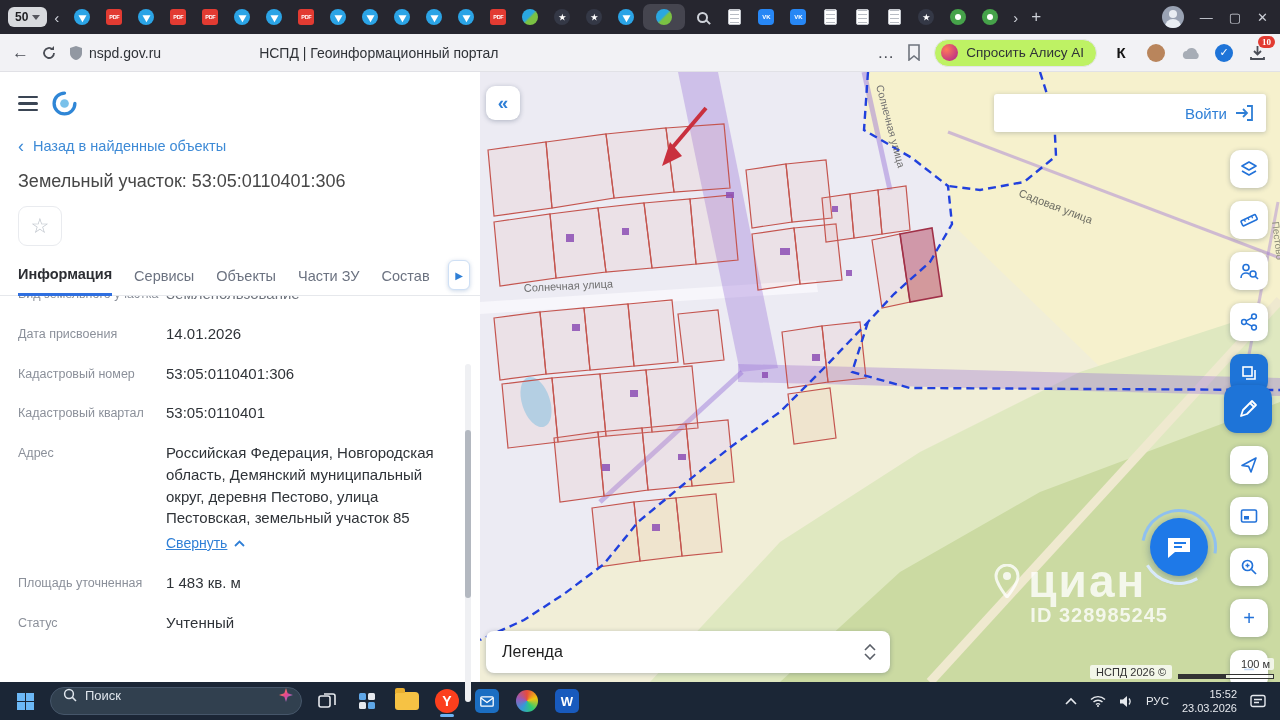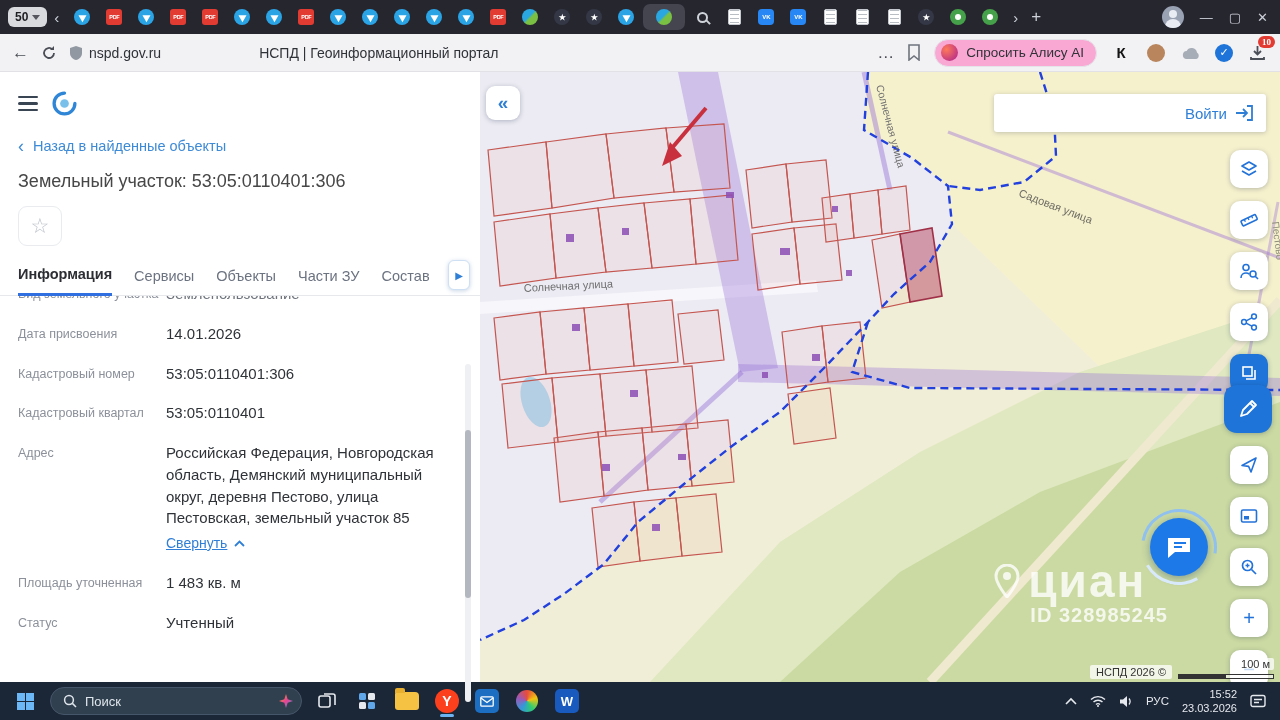--- a/index.html
+++ b/index.html
@@ -40,7 +40,7 @@
   .domain { font-size:14px; color:#2f3237; display:flex; align-items:center; gap:6px; }
   .page-title { font-size:14px; color:#2f3237; margin-left:86px; flex:0 1 auto; white-space:nowrap; }
   .addr-right { margin-left:auto; display:flex; align-items:center; gap:13px; }
-  .alice-pill { background:#f9a8d4; border:1px solid #e4e4e9; border-radius:16px; height:28px; display:flex; align-items:center; gap:8px; padding:0 12px 0 6px; }
+  .alice-pill { background:#bef264; border:1px solid #e4e4e9; border-radius:16px; height:28px; display:flex; align-items:center; gap:8px; padding:0 12px 0 6px; }
   .alice-dot { width:17px; height:17px; border-radius:50%; background:radial-gradient(circle at 32% 32%, #ff7a59, #c13584 75%); }
   .alice-pill span { font-size:13.5px; color:#2f3237; }
   .ext { display:flex; align-items:center; justify-content:center; width:22px; height:22px; }

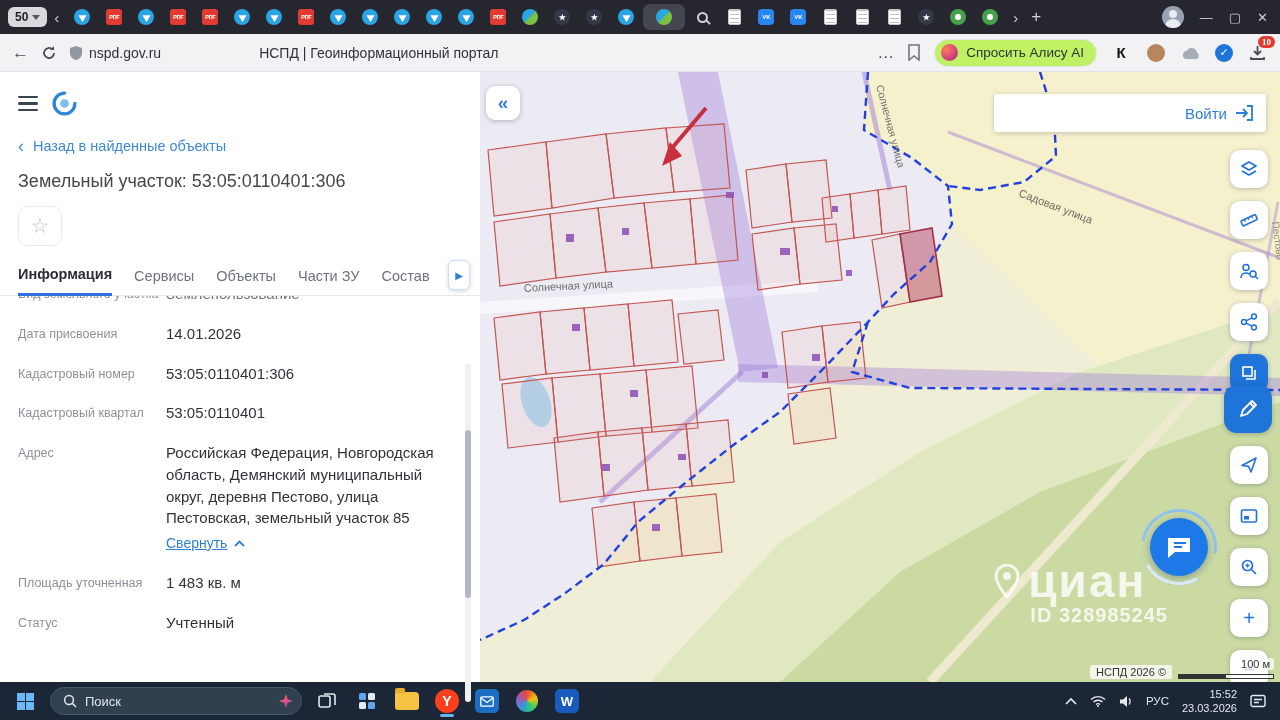--- a/index.html
+++ b/index.html
@@ -524,6 +524,17 @@
         </svg>
     </div>
 
+    <div class="legend-bar">
+      <span>Легенда</span>
+      <div class="legend-chevs">
+        <svg width="12" height="7" viewBox="0 0 12 7">
+            <path d="M1 6l5-5 5 5" stroke="#5a5f68" stroke-width="1.6" fill="none"></path>
+          </svg>
+        <svg width="12" height="7" viewBox="0 0 12 7">
+            <path d="M1 1l5 5 5-5" stroke="#5a5f68" stroke-width="1.6" fill="none"></path>
+          </svg>
+      </div>
+    </div>
 
     <div class="watermark">
       <div class="wm-row">

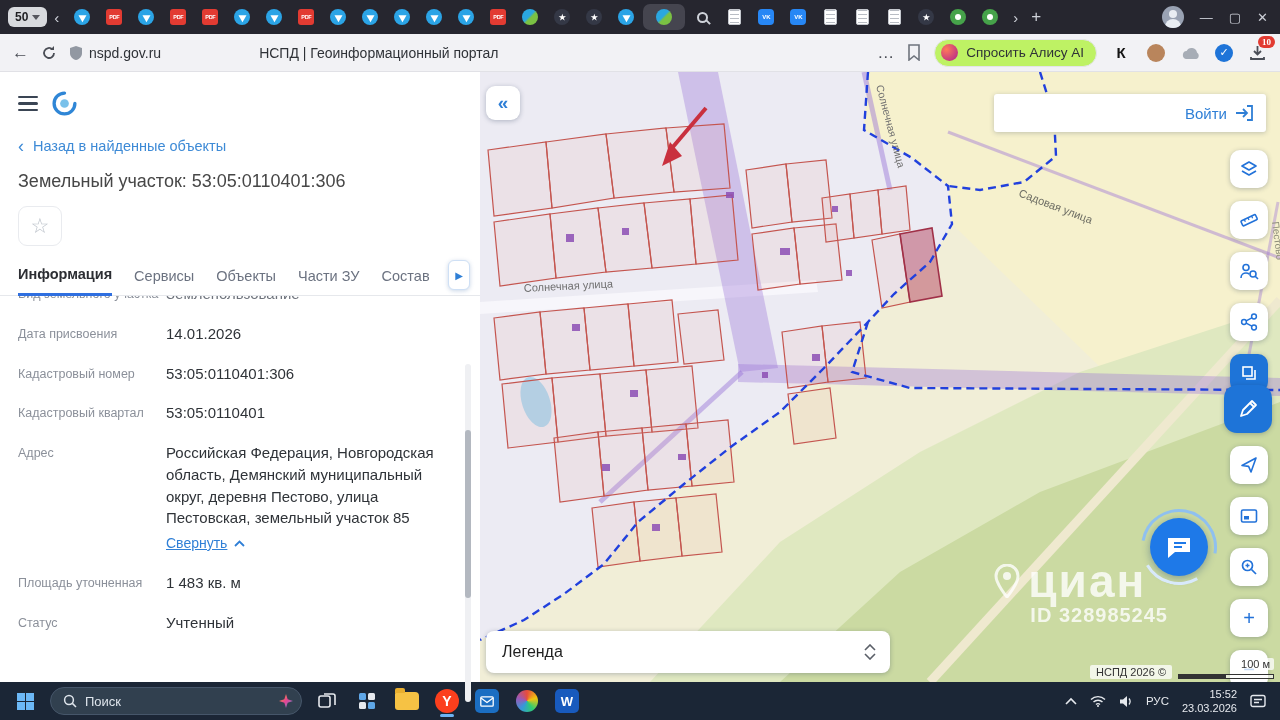--- a/index.html
+++ b/index.html
@@ -106,7 +106,7 @@
   
   .taskbar { height:38px; background:#1b2636; display:flex; align-items:center; padding:0 10px; gap:10px; color:#e6e9ee; }
   .tb-icon { width:30px; height:30px; border-radius:5px; display:flex; align-items:center; justify-content:center; position:relative; }
-  .search-pill { height:28px; width:252px; border-radius:14px; background:#31404f; border:1px solid #46566a; display:flex; align-items:center; gap:8px; padding:0 8px 0 12px; }
+  .search-pill { height:28px; width:252px; border-radius:14px; background:#31404f; border:1px solid #46566a; display:flex; align-items:flex-start; gap:8px; padding:0 8px 0 12px; }
   .search-pill span.txt { font-size:13px; color:#dfe5ec; flex:1; }
   .sparkle { width:14px; height:14px; background:linear-gradient(135deg,#f6a821,#e84393 50%,#4a90d9); clip-path:polygon(50% 0,62% 38%,100% 50%,62% 62%,50% 100%,38% 62%,0 50%,38% 38%); }
   .app-y { width:24px; height:24px; border-radius:50%; background:#fc3f1d; color:#fff; font-weight:bold; font-size:14px; display:flex; align-items:center; justify-content:center; }

